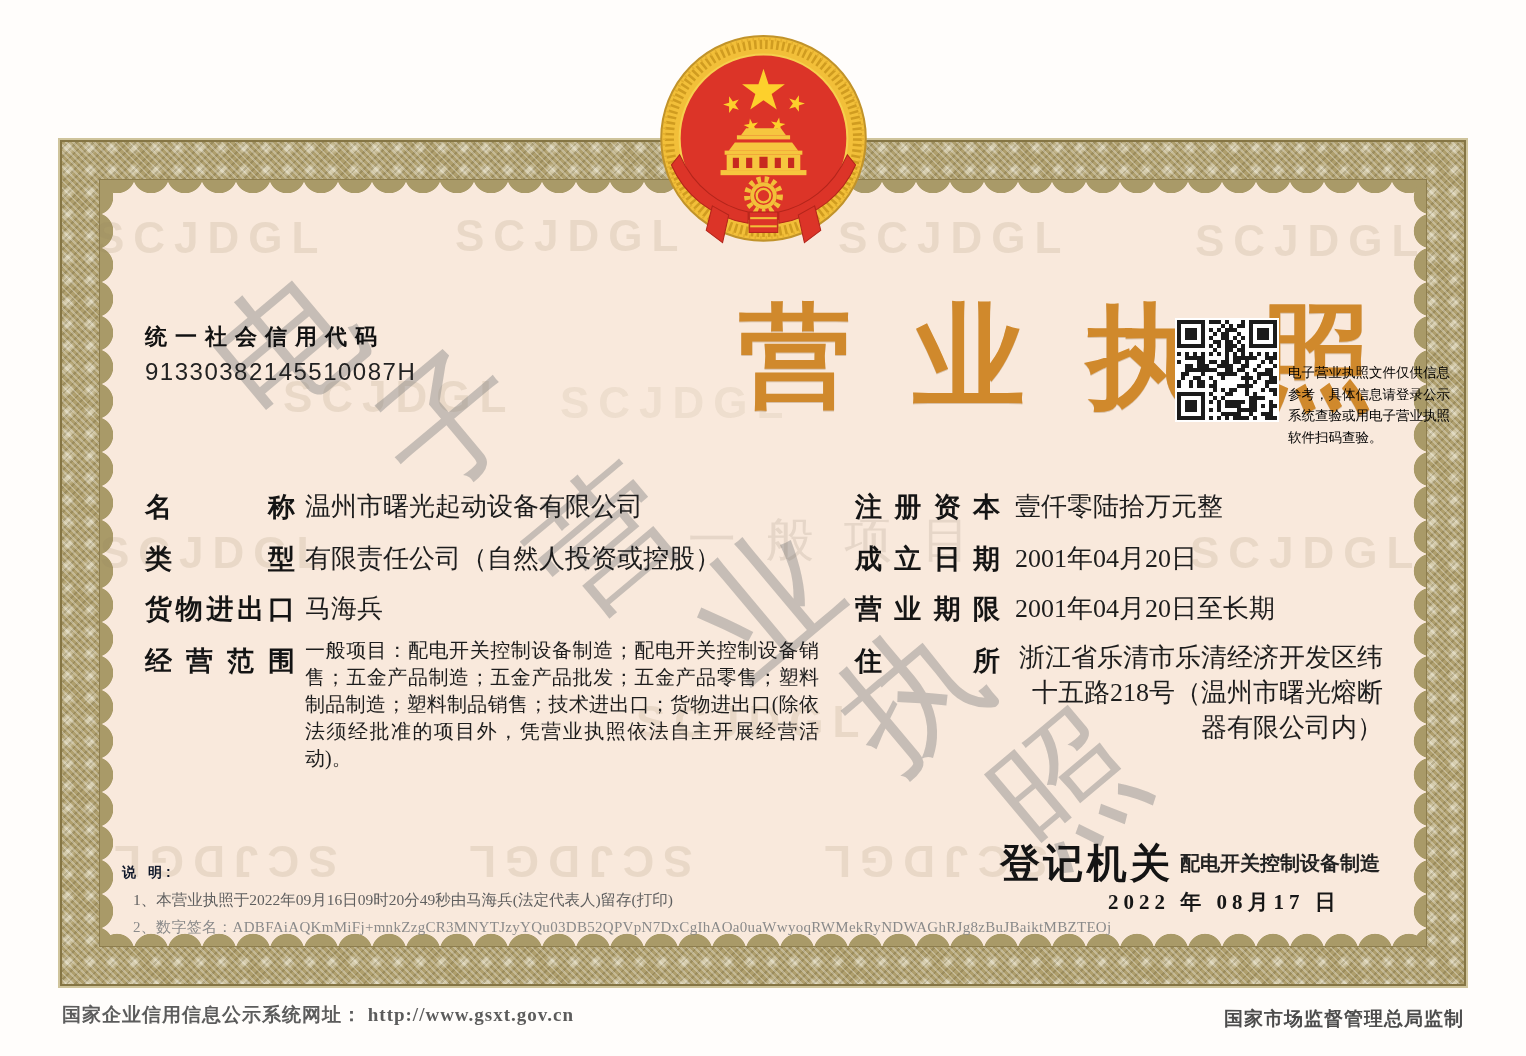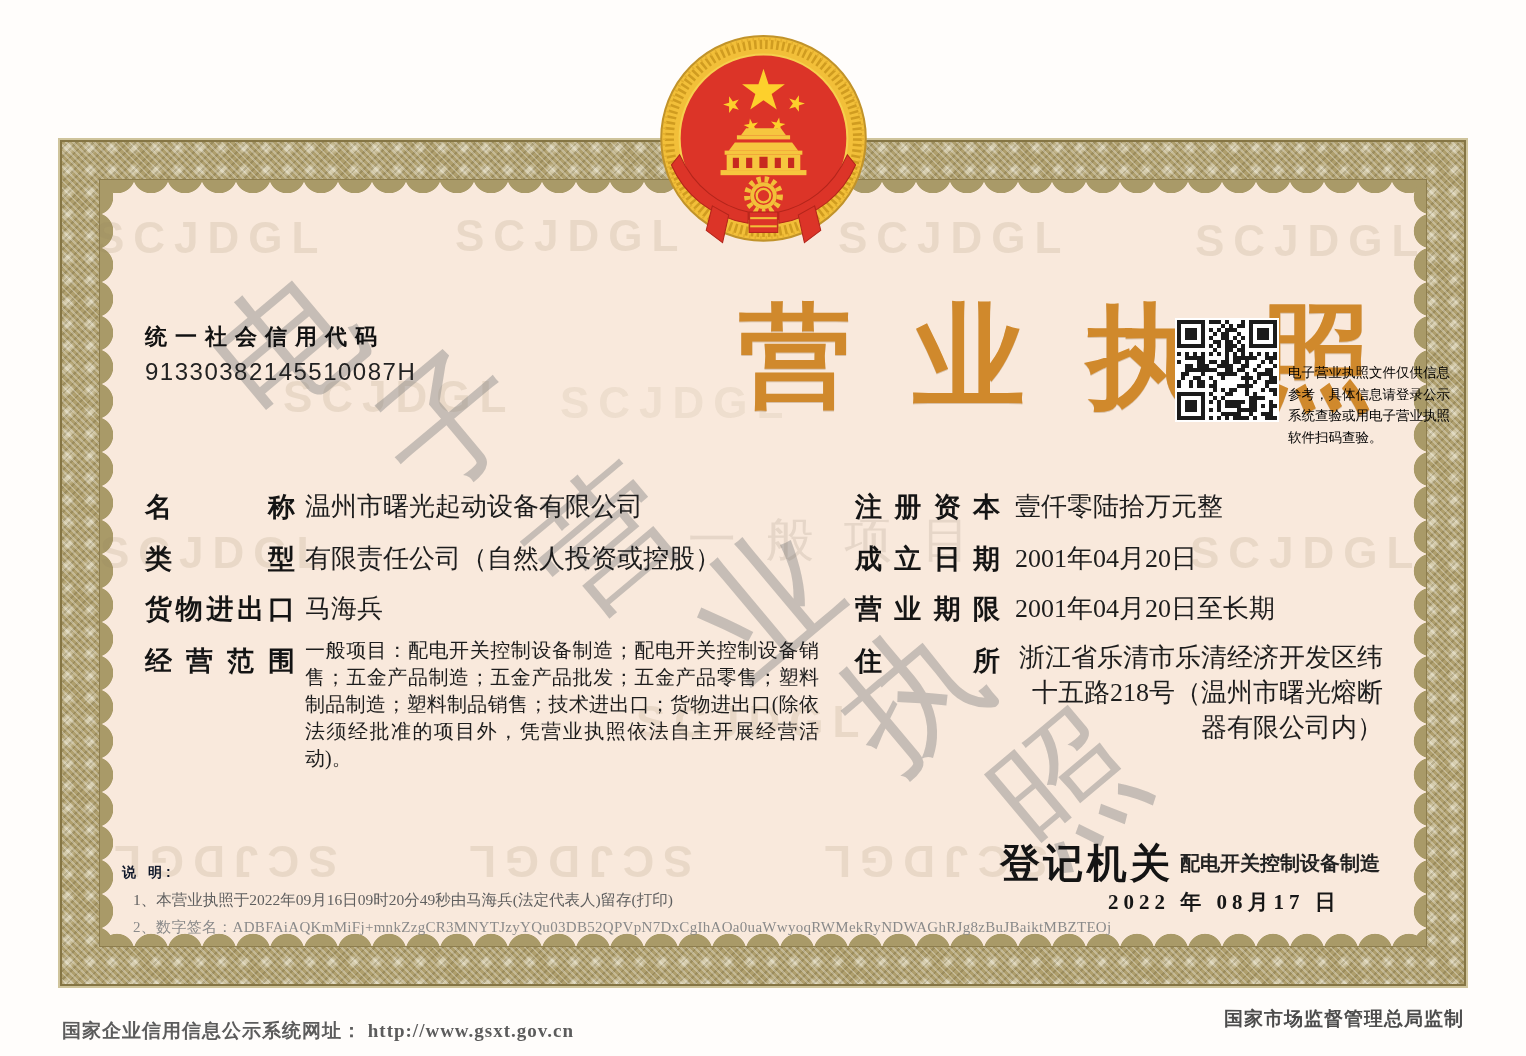--- a/index.html
+++ b/index.html
@@ -150,7 +150,7 @@
   .footer-left{
     position:absolute;left:62px;top:1002px;z-index:3;
     font-family:"Liberation Serif","DejaVu Serif",serif;
-    font-size:19px;color:#5c5c5c;font-weight:600;letter-spacing:1px;margin-top:16px;
+    font-size:19px;color:#5c5c5c;font-weight:600;letter-spacing:1px;
   }
   .footer-right{
     position:absolute;right:62px;top:1006px;z-index:3;

